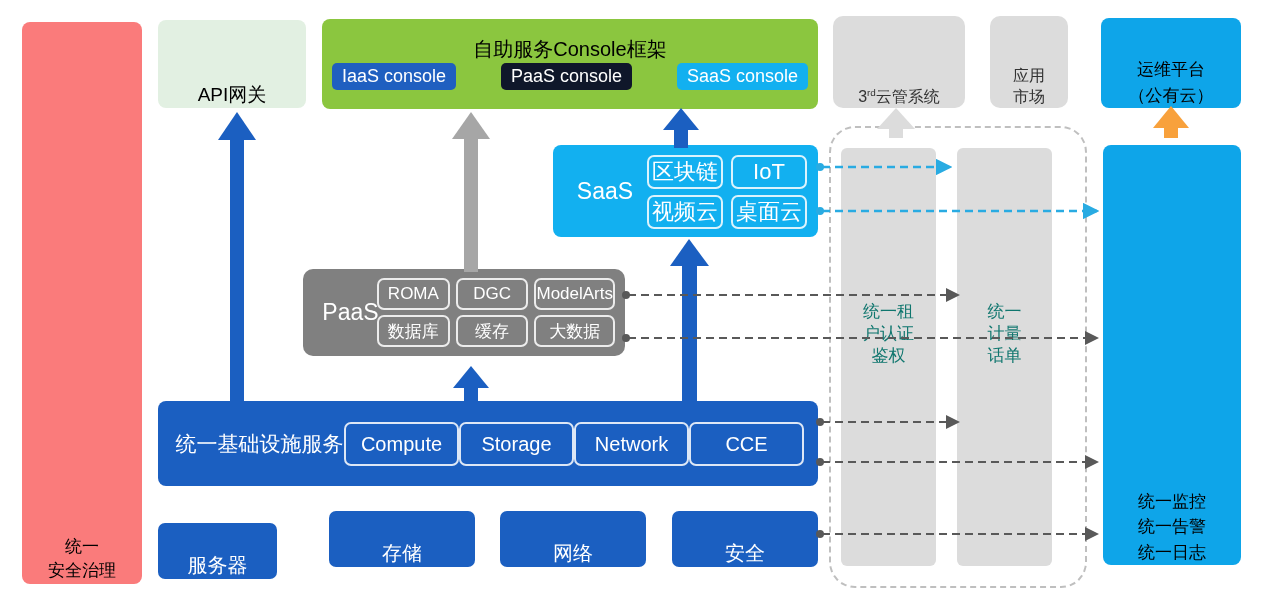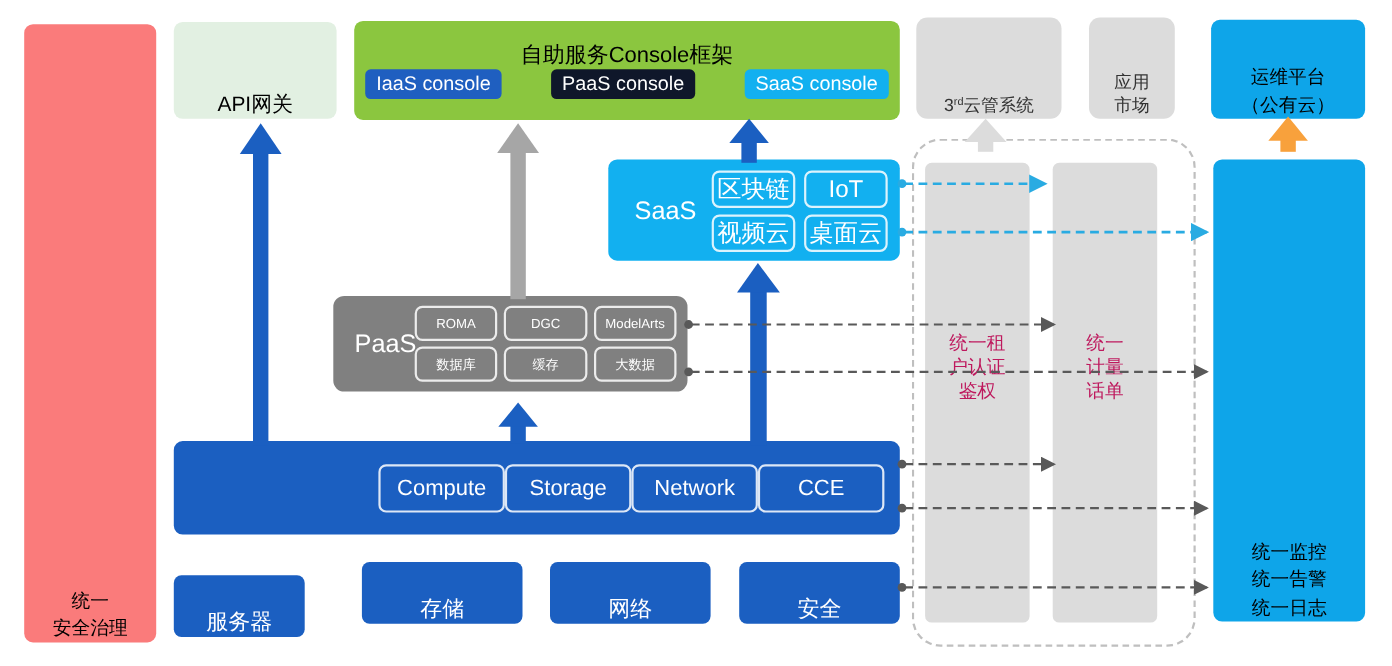--- a/index.html
+++ b/index.html
@@ -30,7 +30,7 @@
   .sub{border:2px solid rgba(255,255,255,.85);border-radius:7px;color:#fff;
        display:flex;align-items:center;justify-content:center;white-space:nowrap;}
   .sub-saas{font-size:22px;}
-  .sub-paas{font-size:12px;}
+  .sub-paas{font-size:17px;}
   .sub-infra{font-size:20px;}
 
   .label-white{color:#fff;display:flex;align-items:center;justify-content:center;}

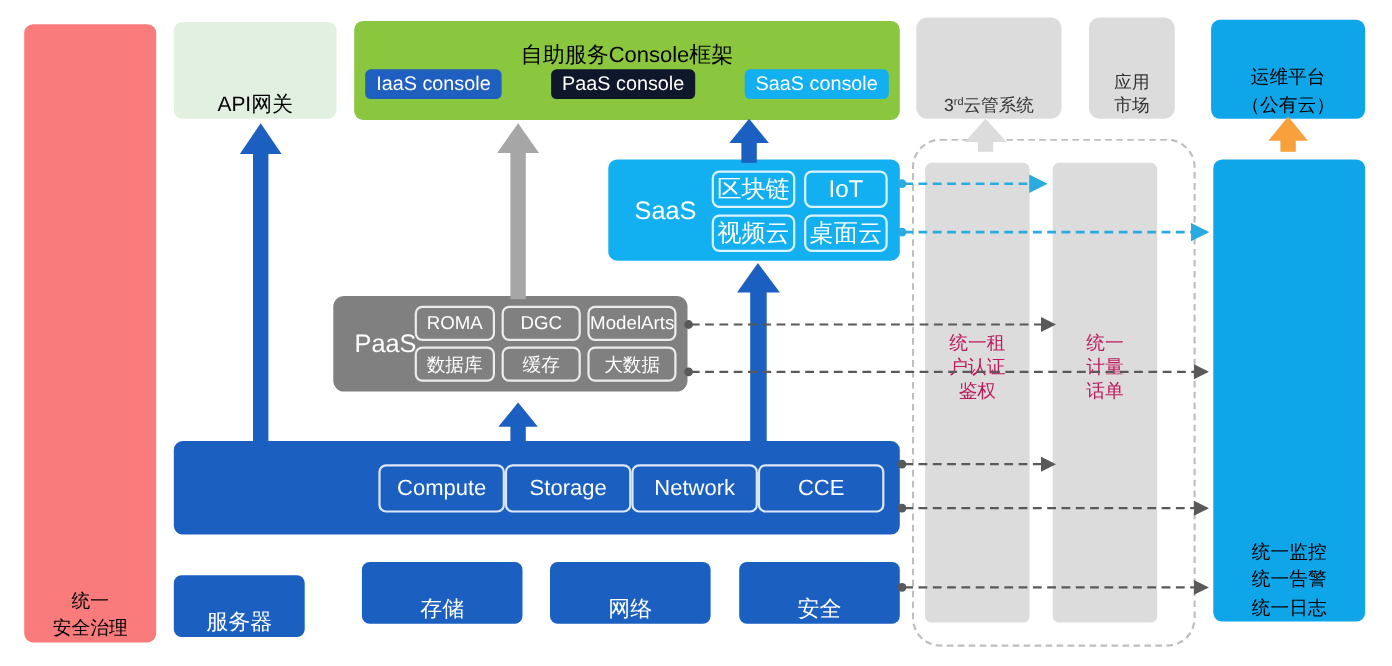--- a/index.html
+++ b/index.html
@@ -38,7 +38,7 @@
   
   .dash-wrap{border:2px dashed #BFBFBF;border-radius:26px;}
   .gray-col{background:#DCDCDC;border-radius:6px;}
-  .gray-col-txt{position:absolute;left:0;right:0;text-align:center;color:#be185d;
+  .gray-col-txt{position:absolute;left:0;right:0;text-align:center;color:#0f766e;
                 font-size:17px;line-height:1.3;}
 
   svg.overlay{position:absolute;left:0;top:0;width:1265px;height:605px;pointer-events:none;}

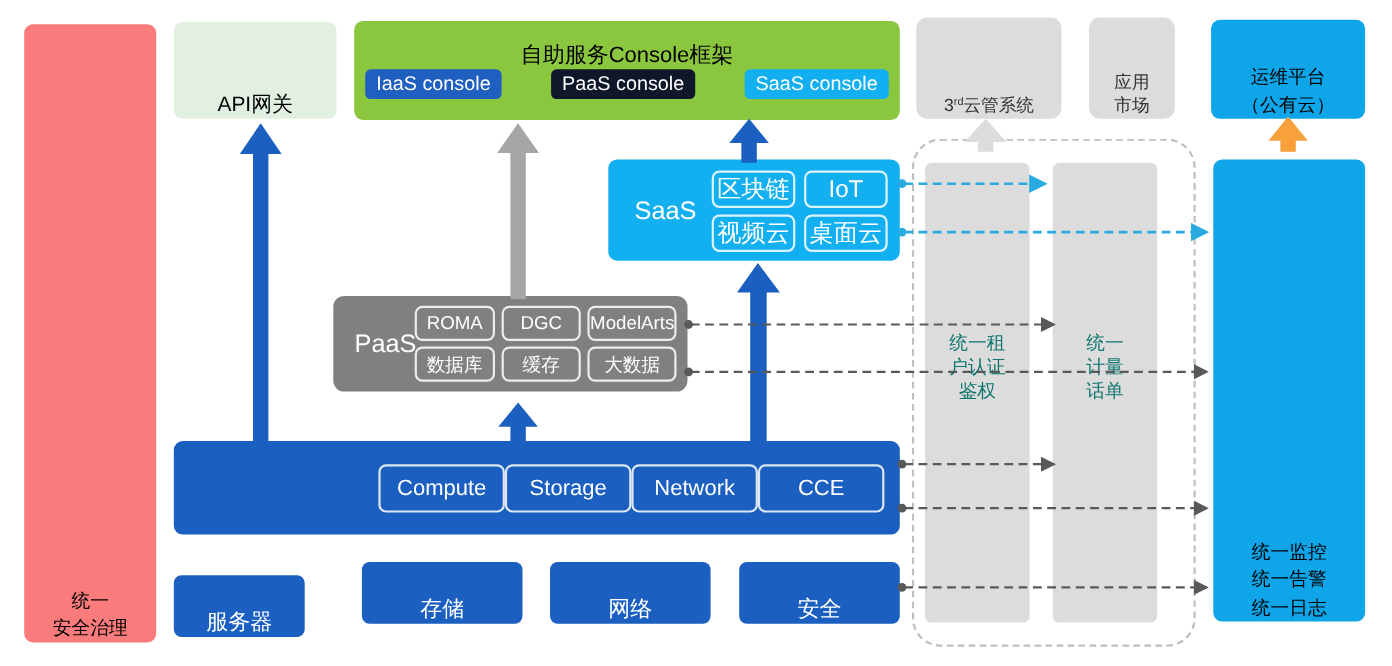--- a/index.html
+++ b/index.html
@@ -142,6 +142,9 @@
 </div>
 
 <div class="abs panel-blue" style="left:158px;top:401px;width:660px;height:85px;">
+  <div class="label-white" style="position:absolute;left:14px;top:0;bottom:0;width:175px;font-size:21px;">
+    <span>统一基础设施服务</span>
+  </div>
   <div style="position:absolute;left:186px;top:21px;width:460px;height:44px;
               display:grid;grid-template-columns:repeat(4,1fr);">
     <div class="sub sub-infra">Compute</div>

